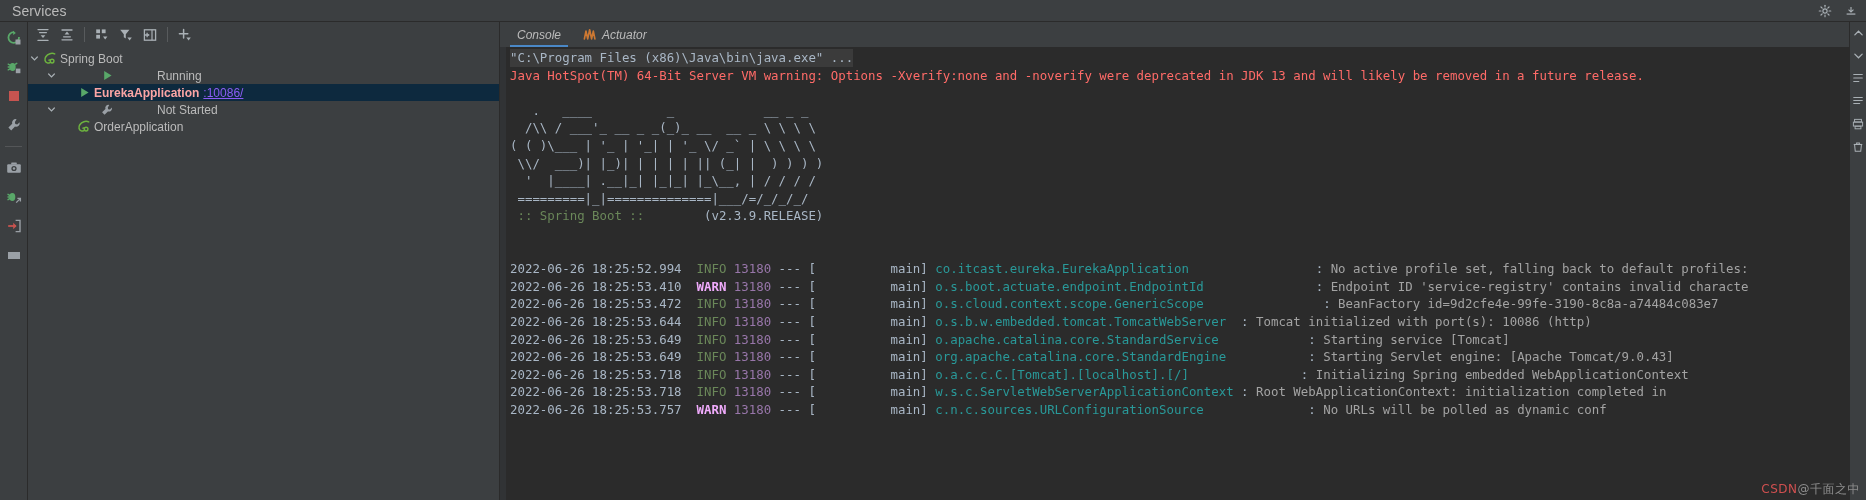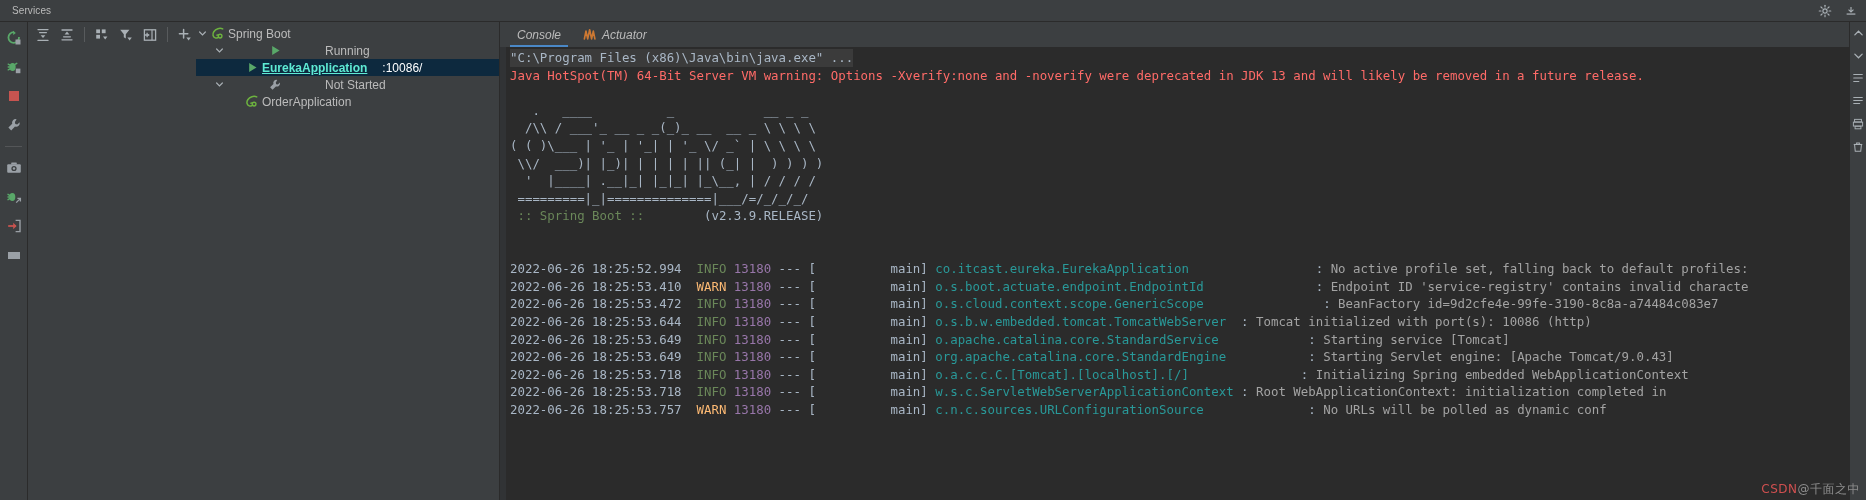--- a/index.html
+++ b/index.html
@@ -37,7 +37,7 @@
   }
   .titlebar .title {
     margin-left: 12px;
-    font-size: 10px;
+    font-size: 14px;
     color: #bbbbbb;
     letter-spacing: .1px;
   }

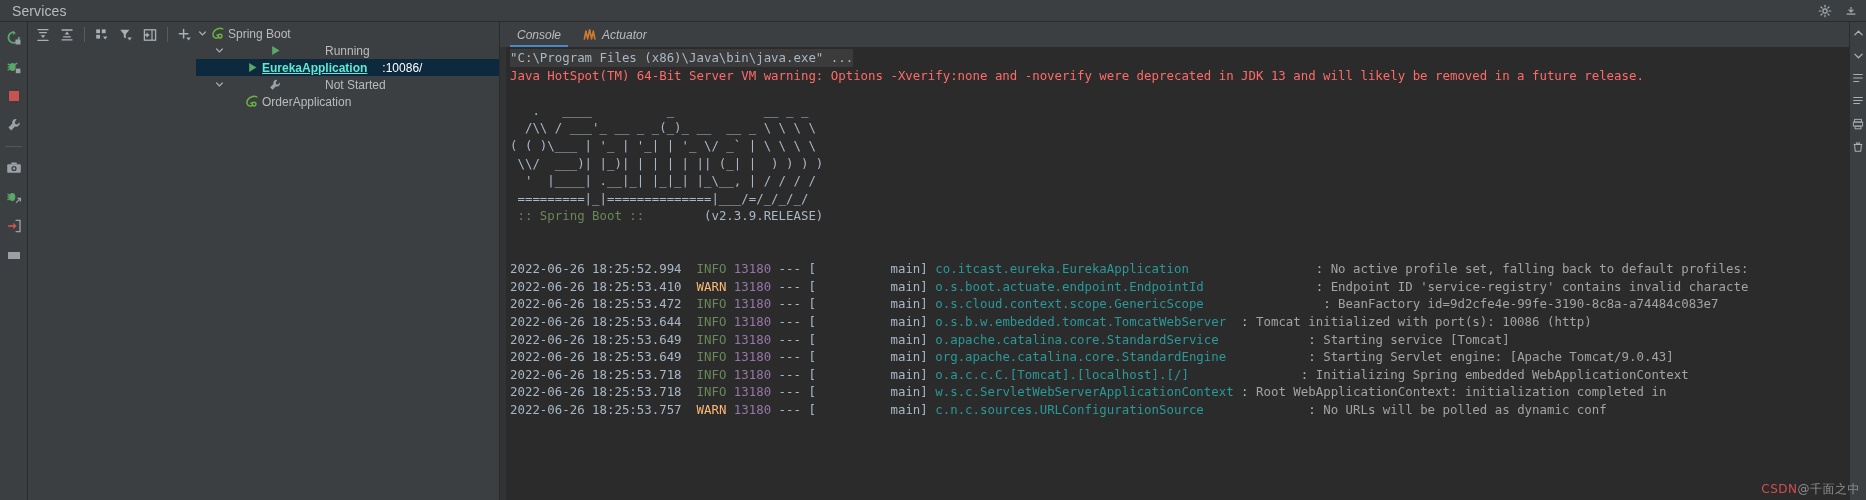--- a/index.html
+++ b/index.html
@@ -89,7 +89,7 @@
     width: 471px;
     min-width: 471px;
     display: flex;
-    flex-direction: row;
+    flex-direction: column;
     background: #3c3f41;
     border-right: 1px solid #2b2b2b;
   }

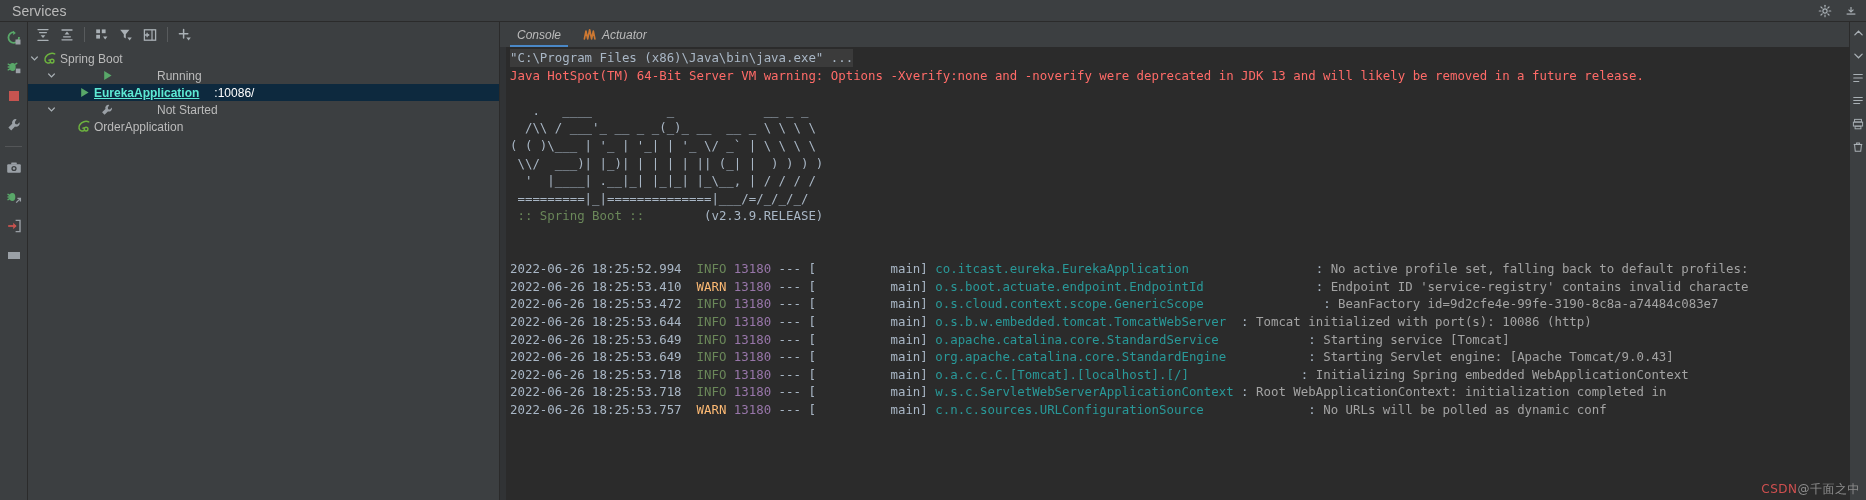--- a/index.html
+++ b/index.html
@@ -145,7 +145,7 @@
     flex: 0 0 18px;
   }
   .node .label { padding-left: 1px; }
-  .node .label.bold { font-weight: bold; color: #5eead4; text-decoration: underline; }
+  .node .label.bold { font-weight: bold; color: #fca5a5; }
   .node .link {
     color: #ffffff;
     margin-left: 15px;

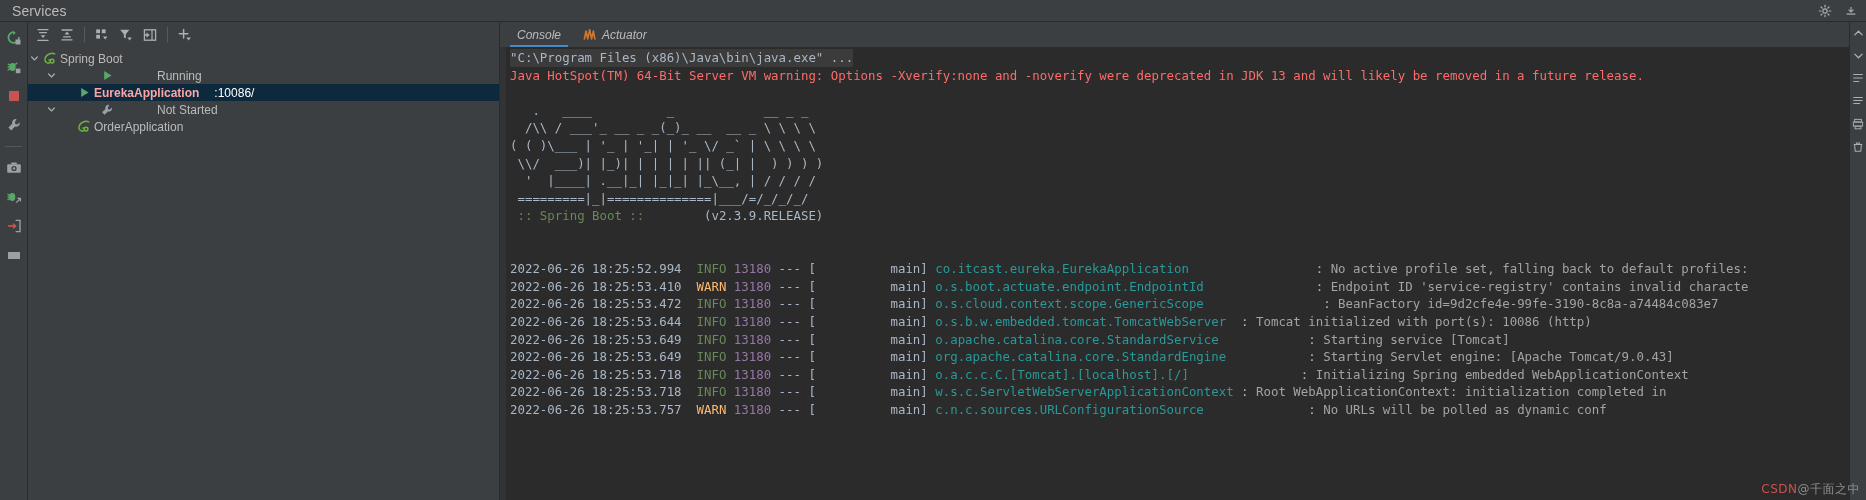--- a/index.html
+++ b/index.html
@@ -147,8 +147,9 @@
   .node .label { padding-left: 1px; }
   .node .label.bold { font-weight: bold; color: #fca5a5; }
   .node .link {
-    color: #ffffff;
-    margin-left: 15px;
+    color: #8b5cf6;
+    text-decoration: underline;
+    margin-left: 4px;
   }
   .ind1 { padding-left: 17px; gap: 40px; }
   .ind2 { padding-left: 34px; }

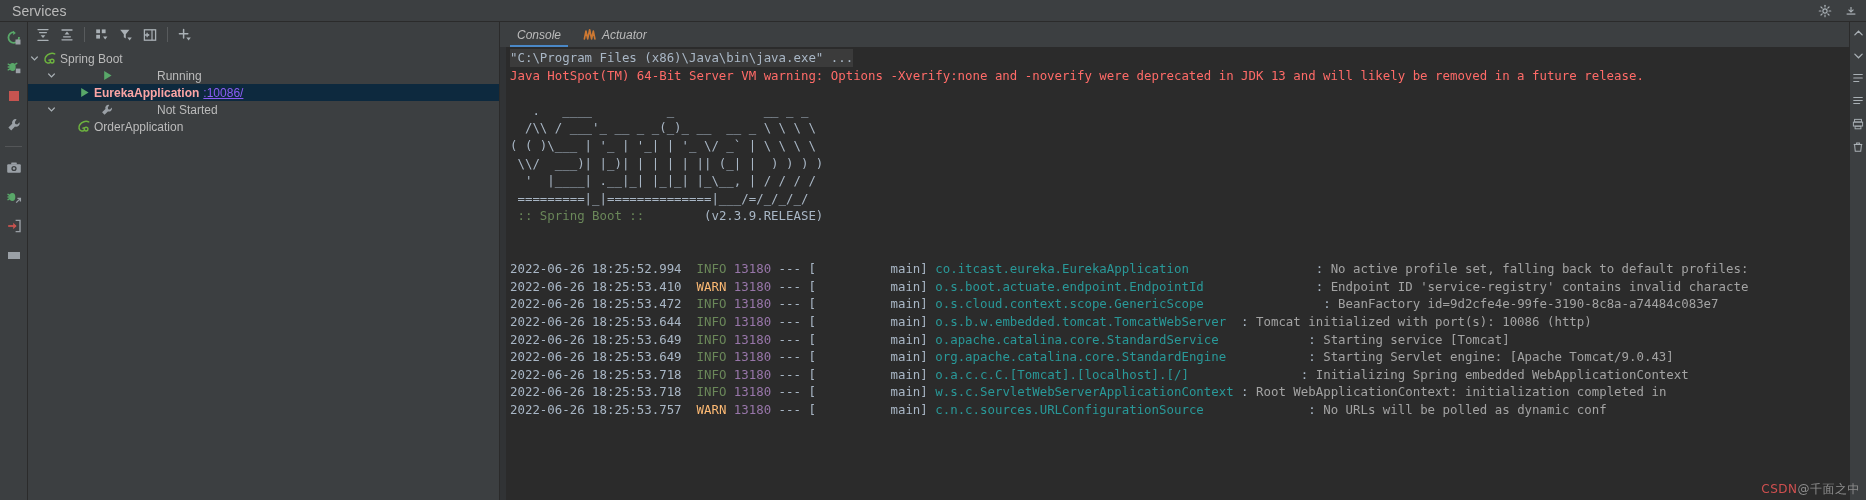--- a/index.html
+++ b/index.html
@@ -220,7 +220,7 @@
   .c-banner{ color: #a9b7c6; margin-top: 24px; }
   .c-gray  { color: #a9b7c6; }
   .c-info  { color: #6a8759; }
-  .c-warn  { color: #fdba74; }
+  .c-warn  { color: #f0abfc; font-weight: bold; }
   .c-pid   { color: #9876aa; }
   .c-cls   { color: #299999; }
   .c-msg   { color: #a3a3a3; }

